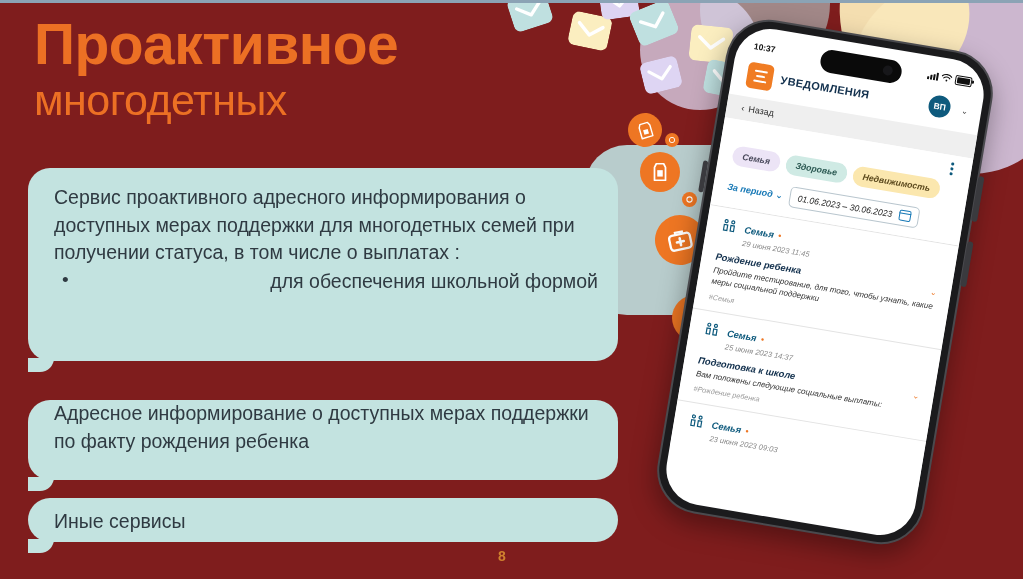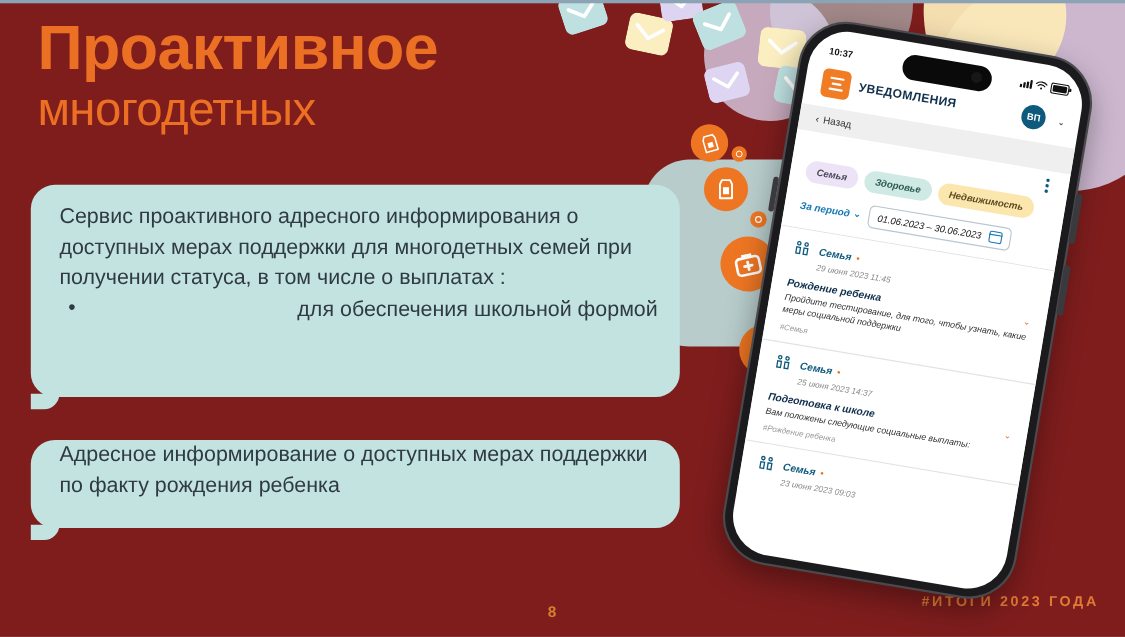--- a/index.html
+++ b/index.html
@@ -292,6 +292,9 @@
     <div class="txt">Адресное информирование о доступных мерах поддержки по факту рождения ребенка</div>
   </div>
 
+  <div class="bubble" id="bubble3">
+    <div class="txt">Иные сервисы</div>
+  </div>
 
   <div class="pagenum">8</div>
   <div class="footer">#ИТОГИ 2023 ГОДА</div>

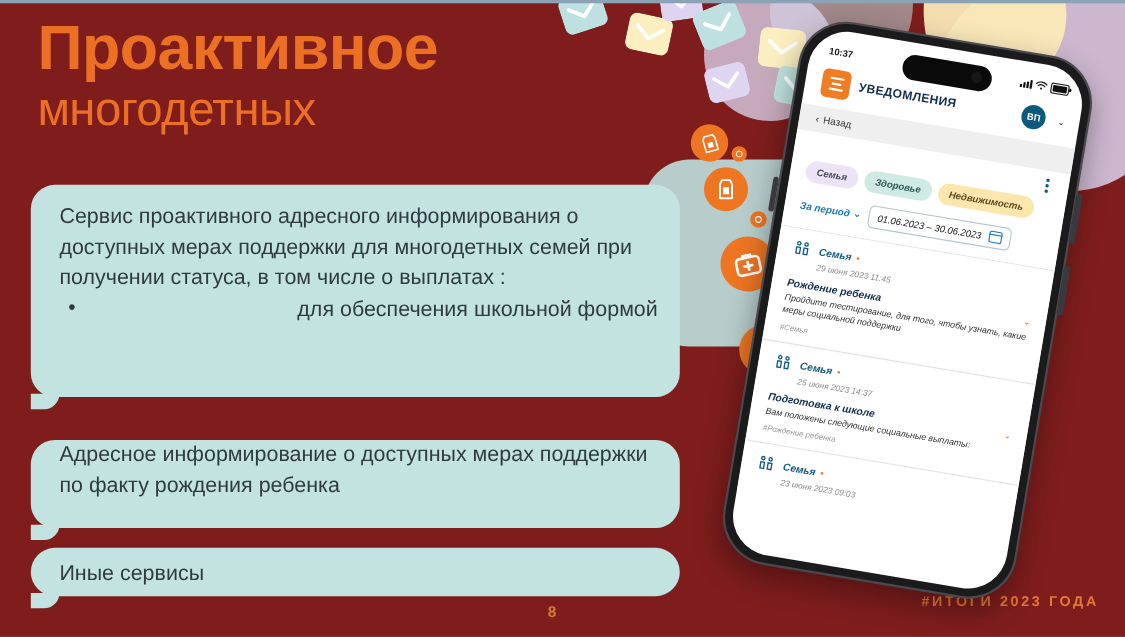--- a/index.html
+++ b/index.html
@@ -297,7 +297,6 @@
   </div>
 
   <div class="pagenum">8</div>
-  <div class="footer">#ИТОГИ 2023 ГОДА</div>
 
   <div id="phone">
     <div class="phone-body"></div>

